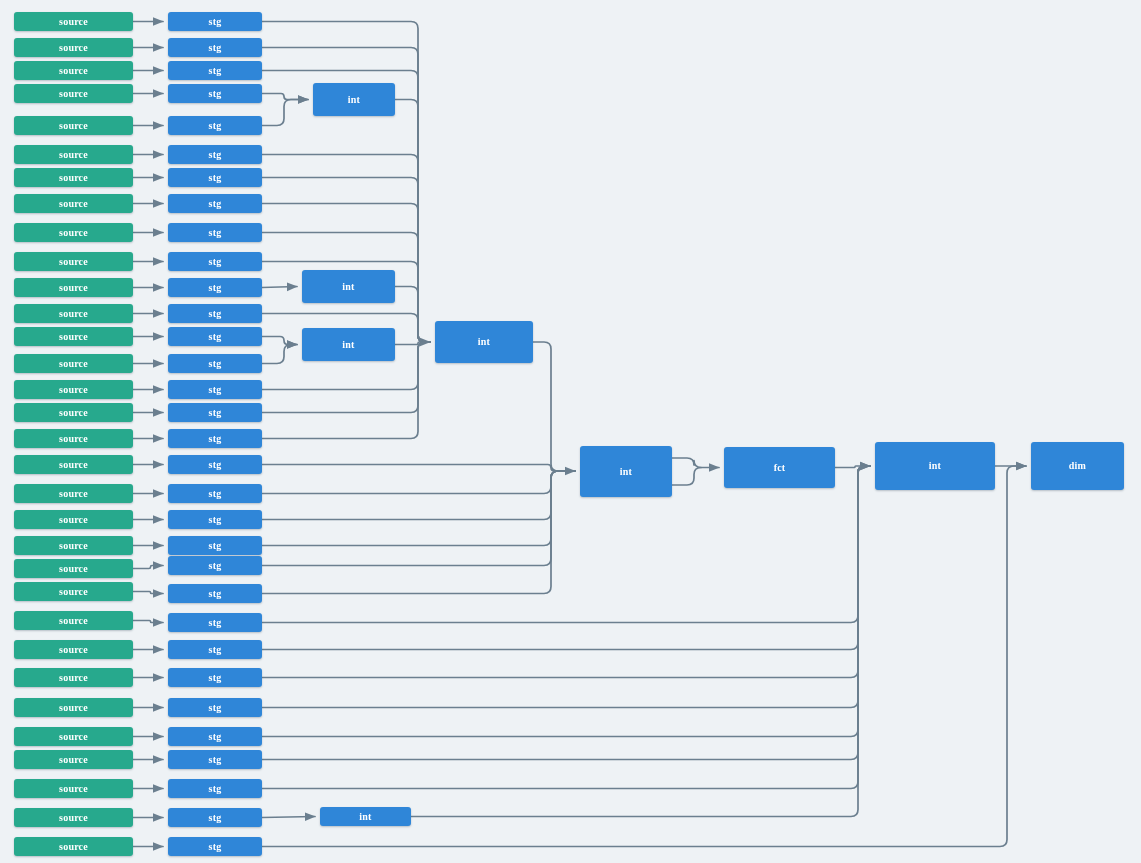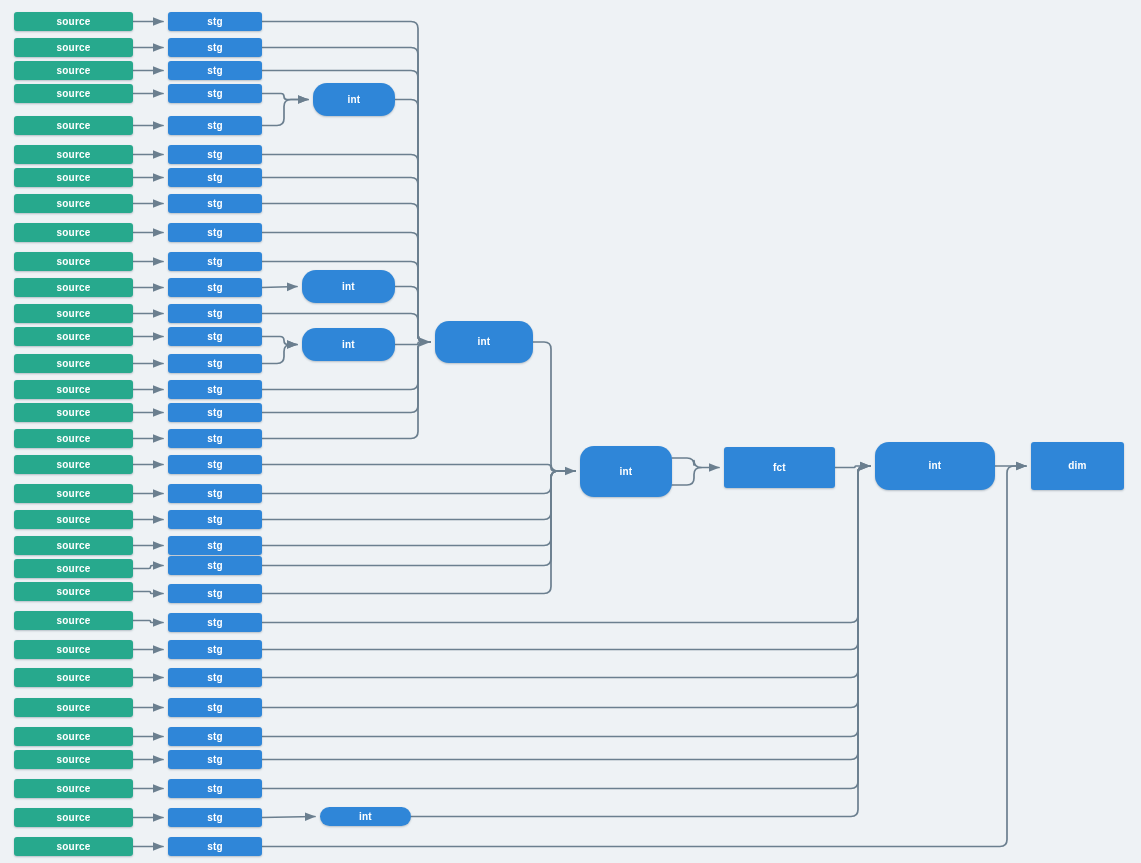--- a/index.html
+++ b/index.html
@@ -10,7 +10,7 @@
     font-family:"Liberation Sans","DejaVu Sans",sans-serif;
     overflow:hidden;
   }
-  #canvas{position:relative;width:1141px;height:863px;}
+  #canvas{position:relative;width:1141px;height:863px;font-family:Liberation Serif, serif;}
   #wires{position:absolute;left:0;top:0;width:1141px;height:863px;}
   .node{
     position:absolute;

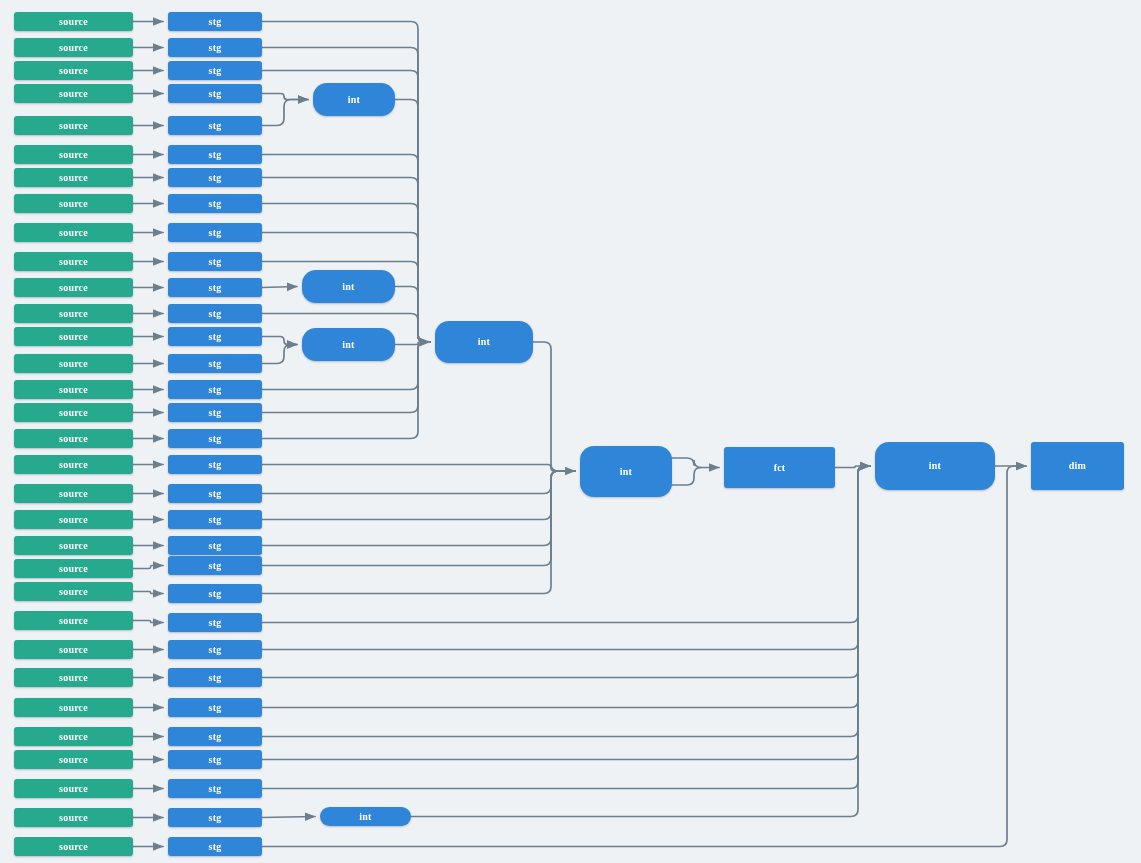--- a/index.html
+++ b/index.html
@@ -30,7 +30,7 @@
   }
   .node.source{background:#27a98d;}
   .node.stg   {background:#2f86d8;text-align:right;}
-  .node.int   {background:#2f86d8;border-radius:14px;}
+  .node.int   {background:#2f86d8;}
   .node.fct   {background:#2f86d8;}
   .node.dim   {background:#2f86d8;}
 </style>

